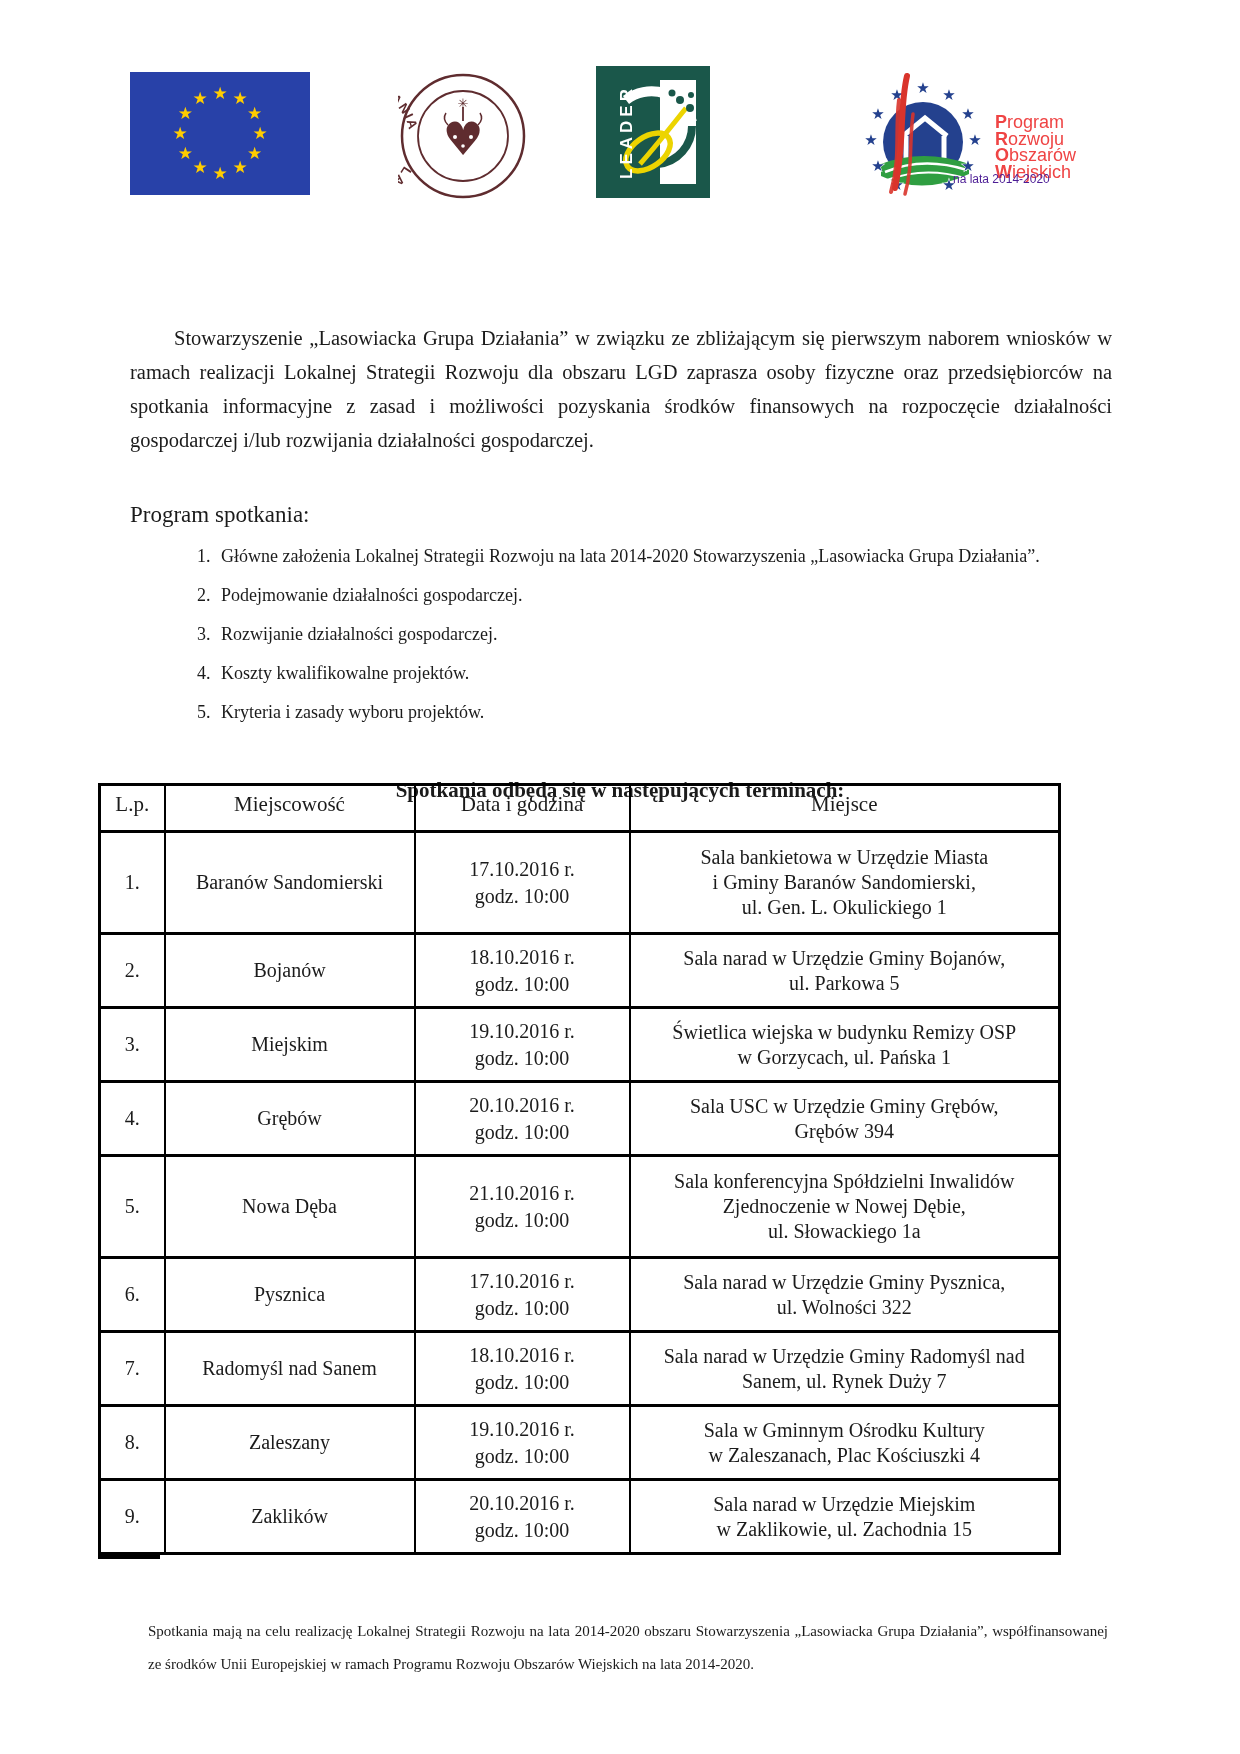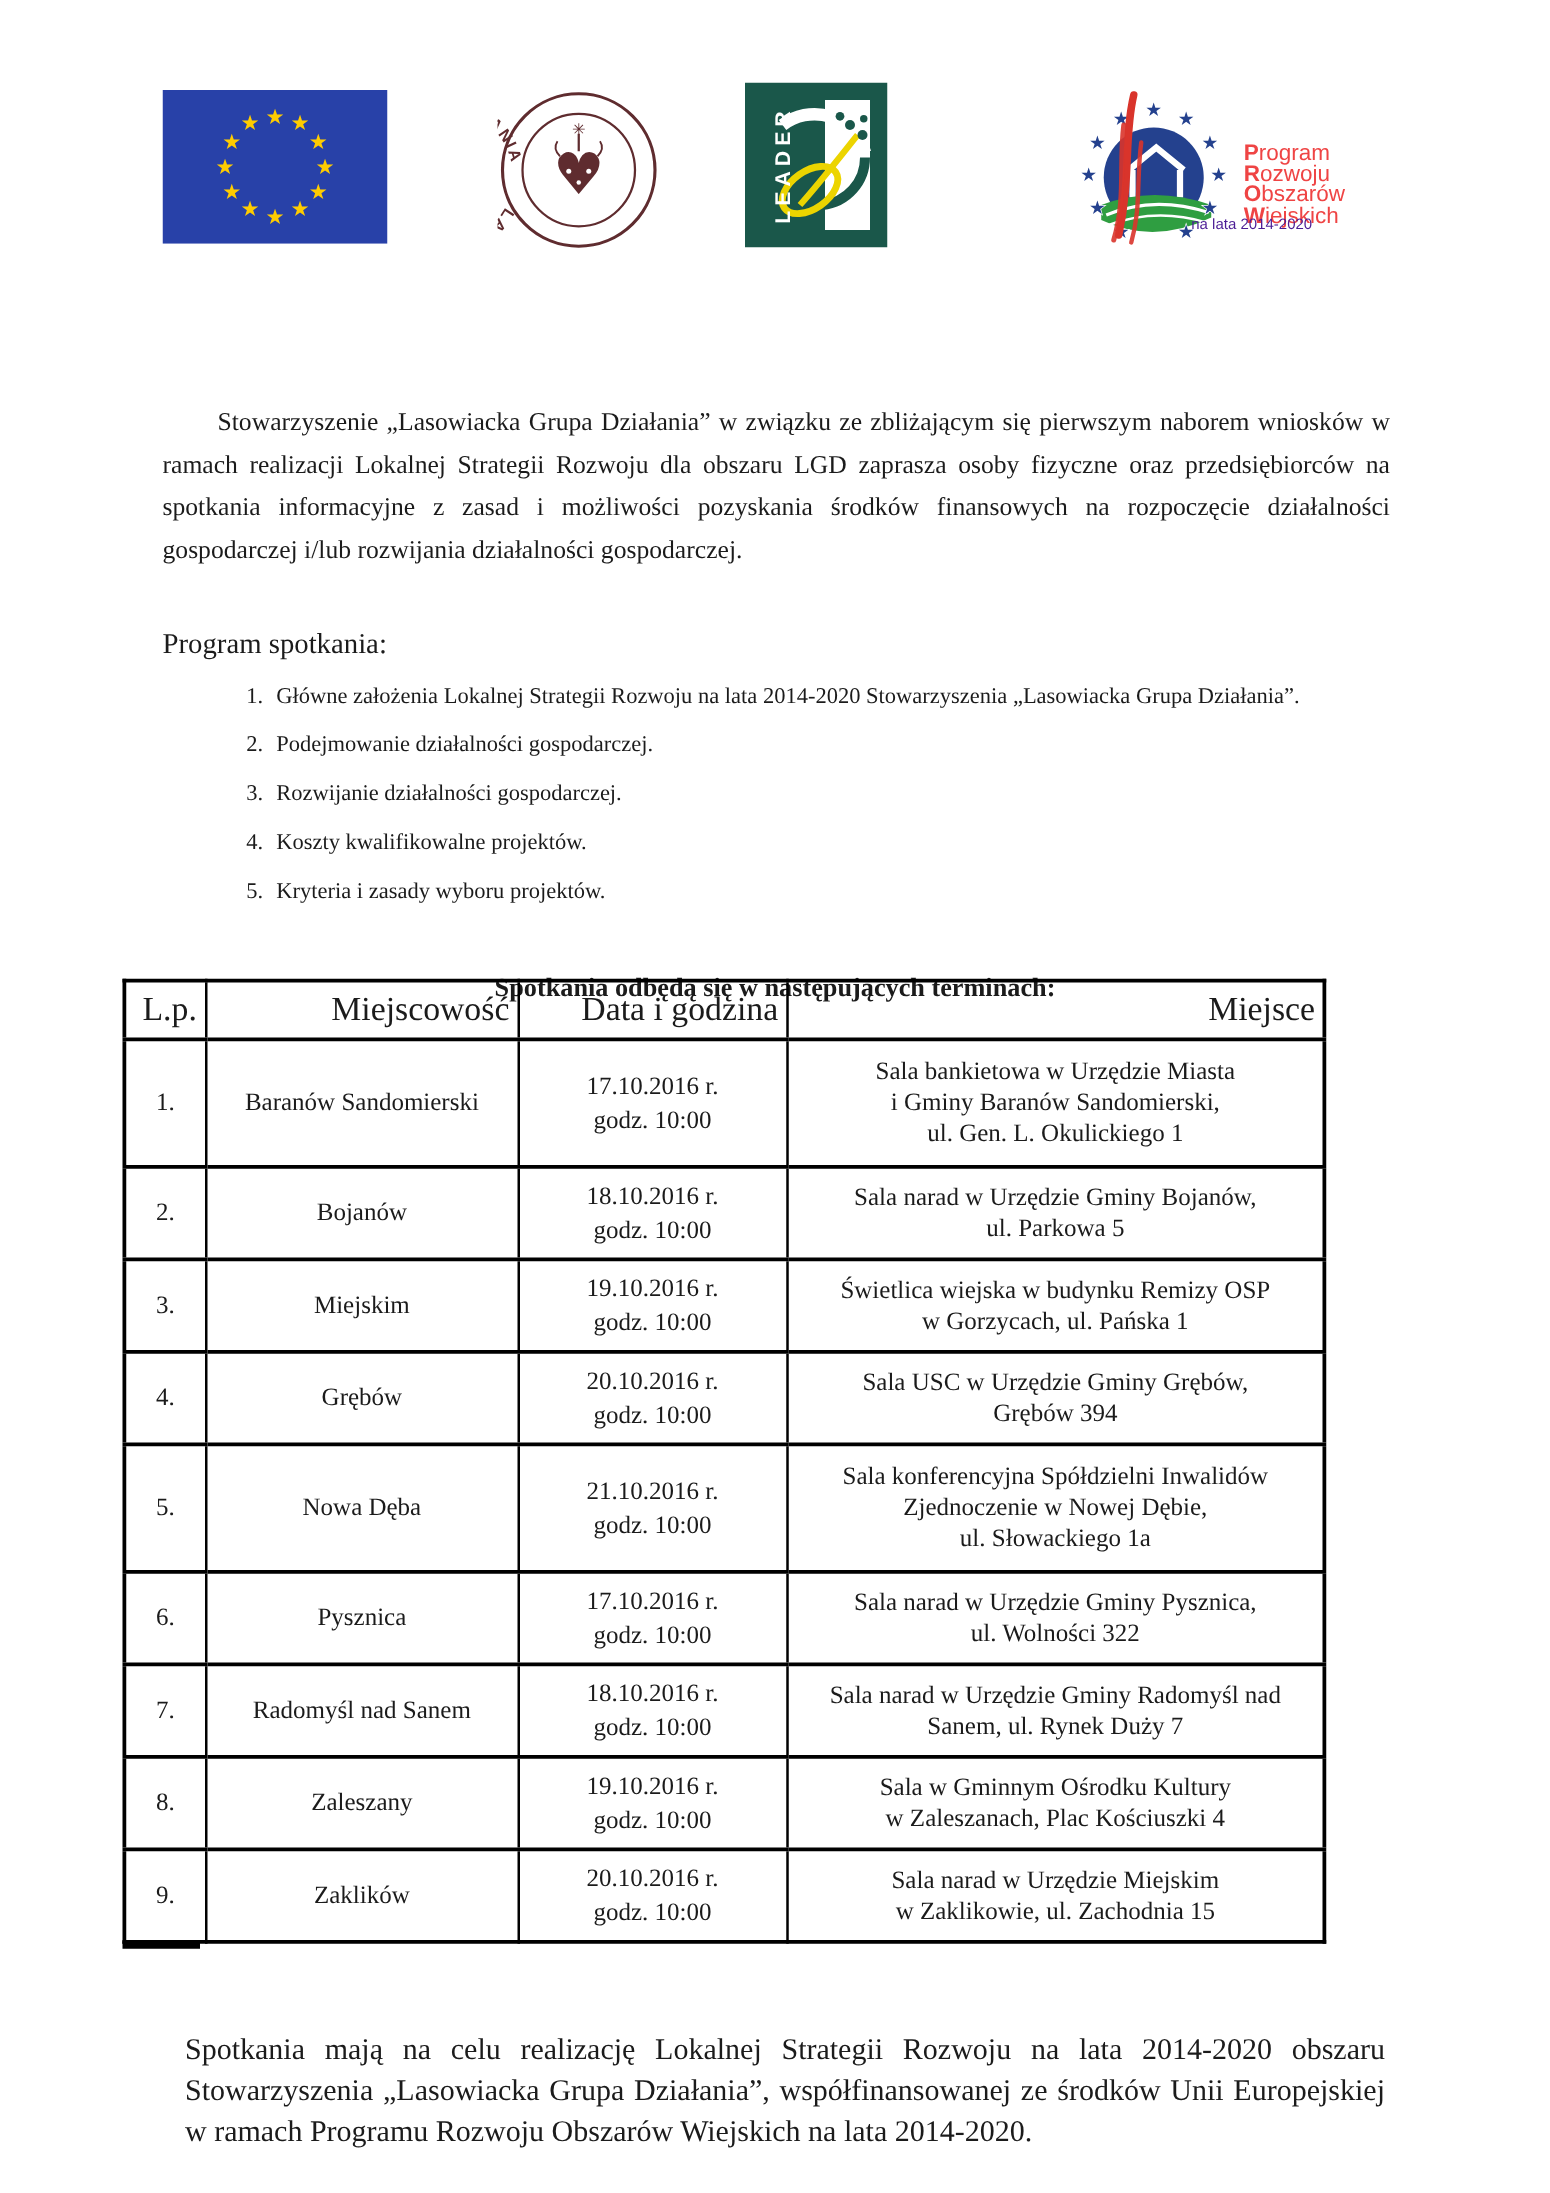--- a/index.html
+++ b/index.html
@@ -38,8 +38,8 @@
             table-layout:fixed;width:960px;font-size:20px;}
   .meetings th,.meetings td{border:2px solid #000;padding:2px 6px;overflow:hidden;}
   .meetings{border:3px solid #000;}
-  .meetings thead th{border-bottom:3px solid #000;font-weight:normal;font-size:27px;
-                     vertical-align:top;padding-top:6px;height:47px;box-sizing:border-box;text-align:right;}
+  .meetings thead th{border-bottom:3px solid #000;font-weight:normal;font-size:21px;
+                     vertical-align:top;padding-top:6px;height:47px;box-sizing:border-box;}
   .meetings tbody td{border-top:3px solid #000;text-align:center;vertical-align:middle;}
   .meetings tr.tall{height:102px;}
   .meetings tr.std{height:74px;}

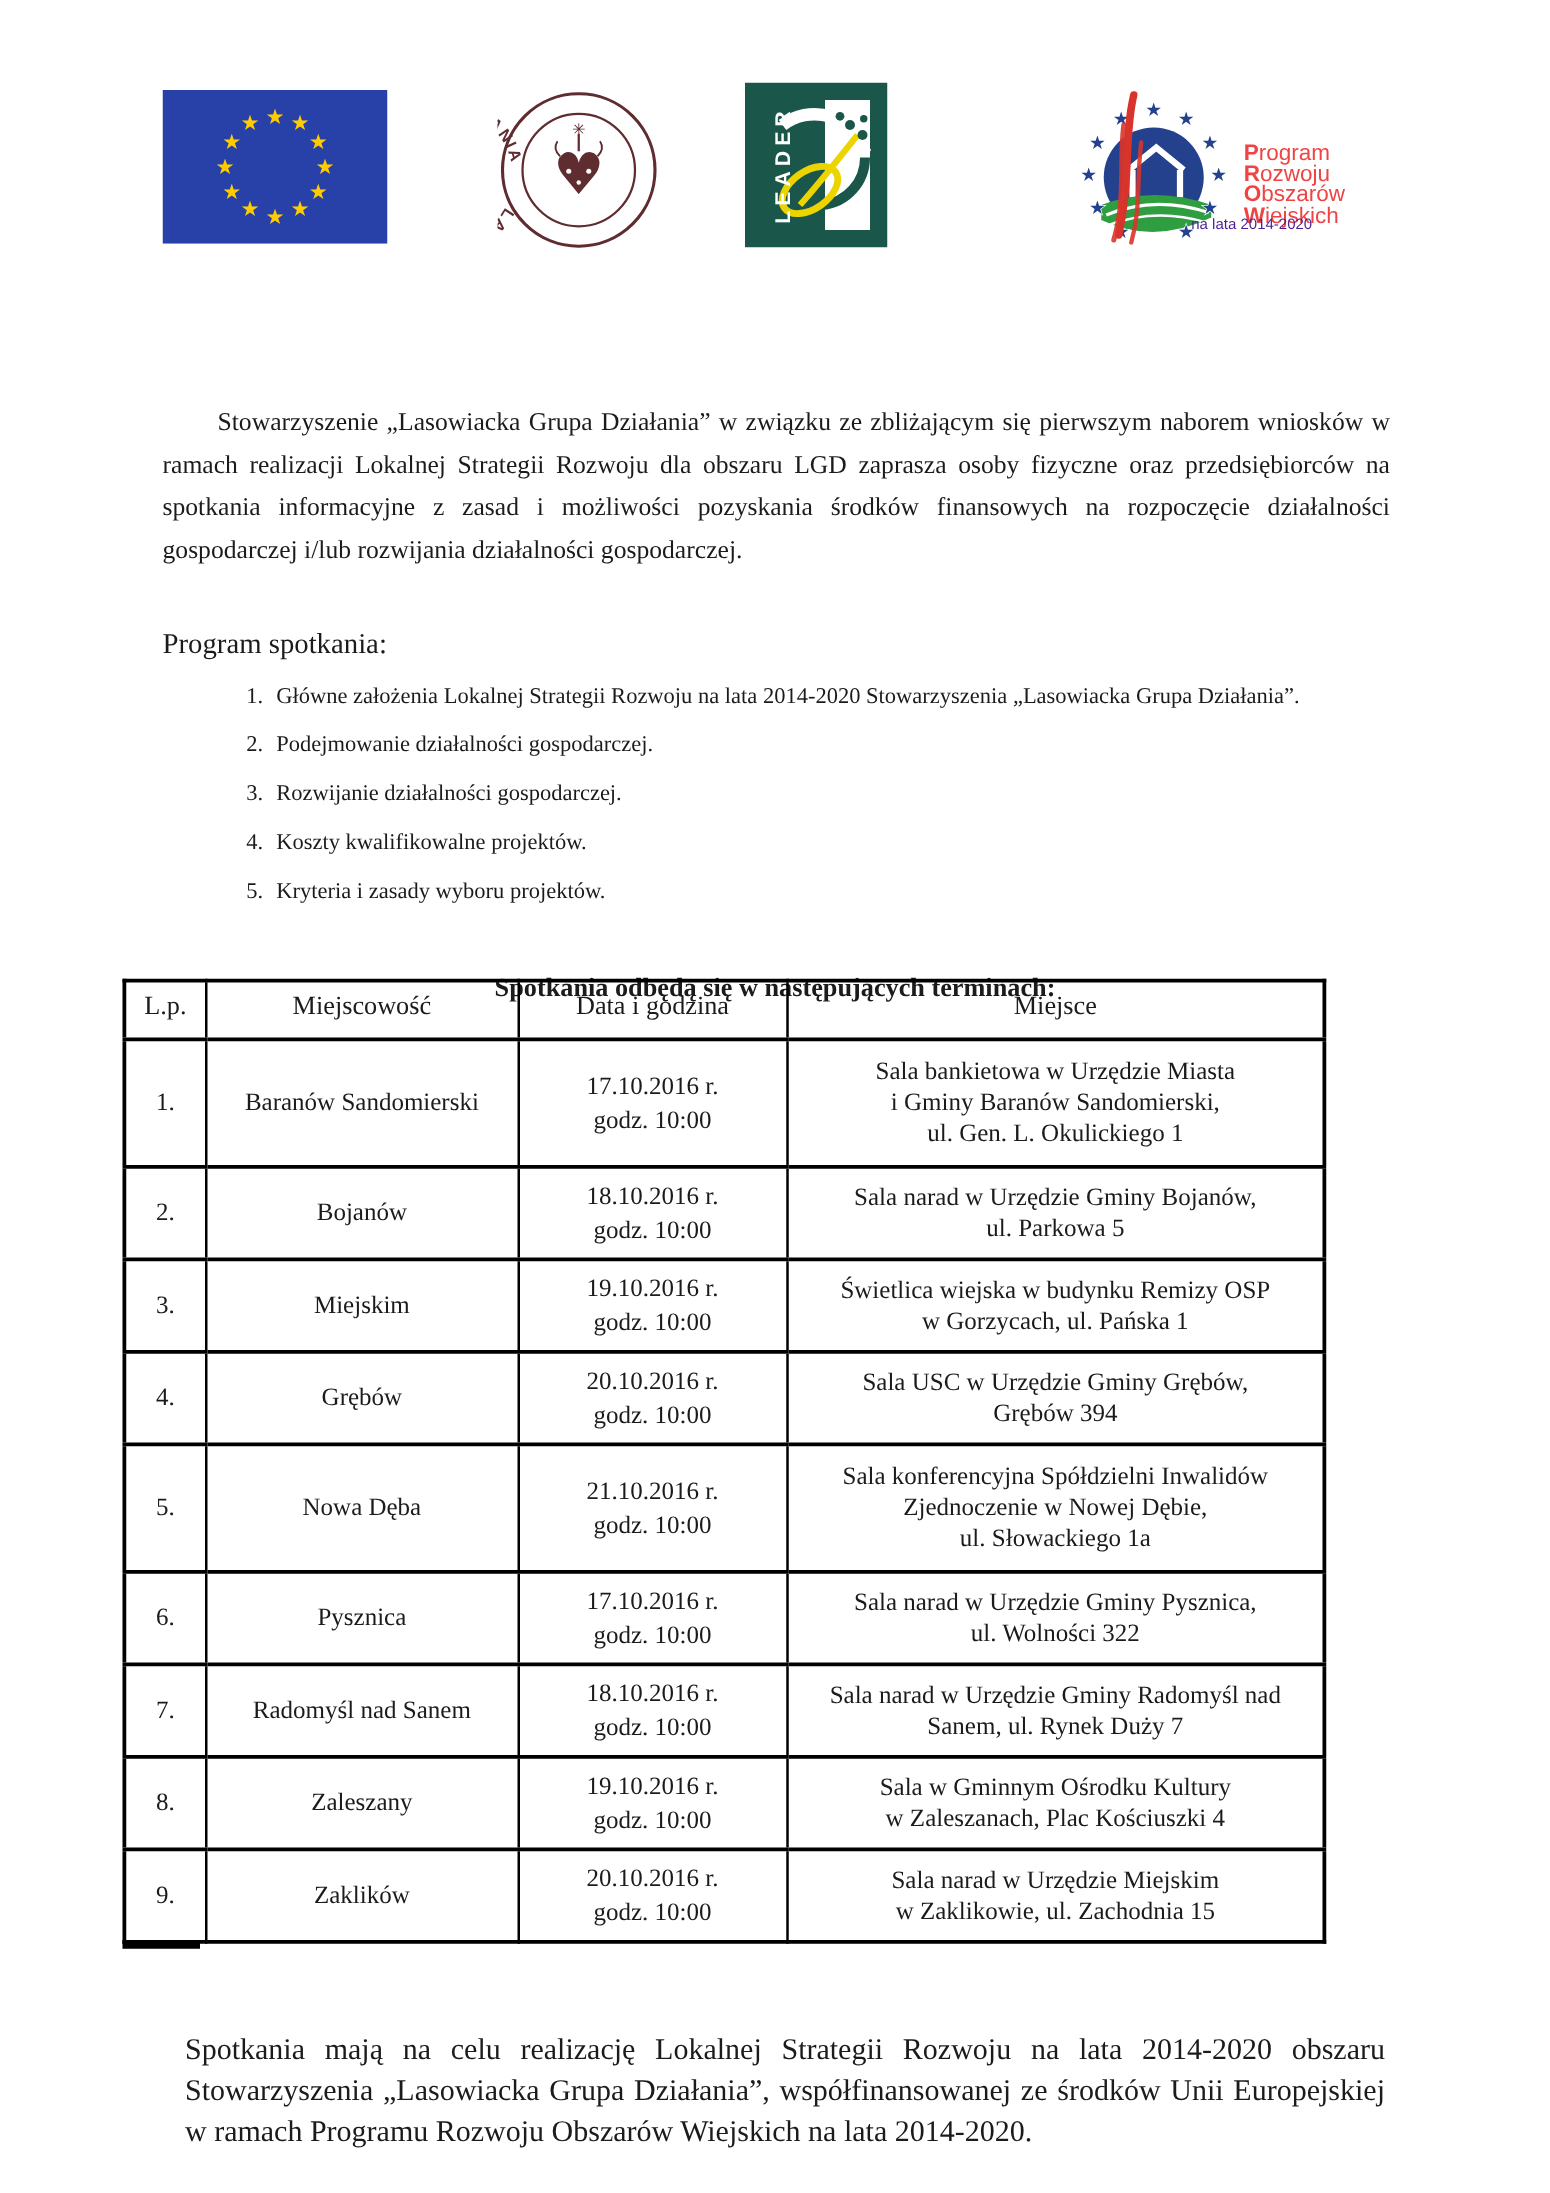--- a/index.html
+++ b/index.html
@@ -48,7 +48,7 @@
   .artifact{position:absolute;left:98px;top:1553px;width:62px;height:6px;background:#000;}
 
   .footer{position:absolute;top:1600px;left:148px;width:960px;
-          font-size:24px;line-height:33px;text-align:justify;}
+          font-size:15px;line-height:33px;text-align:justify;}
 </style>
 </head>
 <body>

